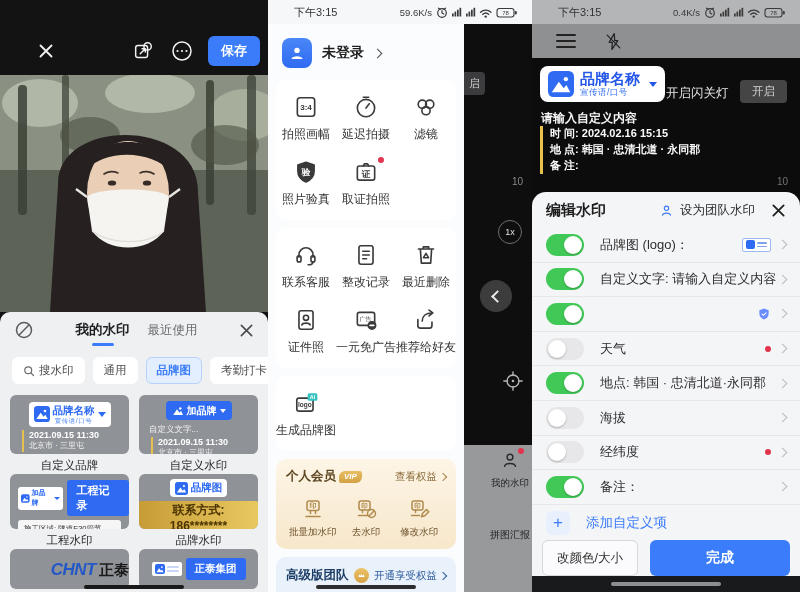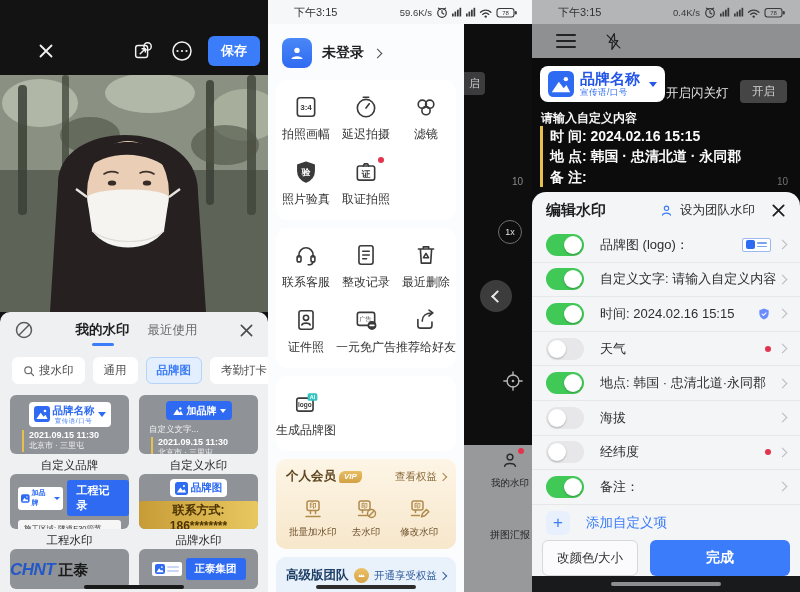--- a/index.html
+++ b/index.html
@@ -129,7 +129,7 @@
 .r-flashbtn{position:absolute;left:208px;top:22px;background:rgba(116,116,118,.55);border-radius:4px;color:#d8d8d8;font-size:11.5px;padding:4px 12px;cursor:pointer;}
 .r-custom{position:absolute;left:9px;top:52px;color:#f5f5f5;font-size:12px;font-weight:bold;}
 .r-info{position:absolute;left:8px;top:68px;border-left:3px solid #e8c04c;padding-left:7px;}
-.r-info div{color:#fafafa;font-size:14px;font-weight:bold;line-height:1.45;white-space:nowrap;}
+.r-info div{color:#fafafa;font-size:11px;font-weight:bold;line-height:1.45;white-space:nowrap;}
 .r-scale{position:absolute;right:12px;top:118px;color:#737373;font-size:10px;}
 .r-sheet{position:absolute;top:192px;left:0;right:0;bottom:0;background:#f4f5f7;border-radius:14px 14px 0 0;z-index:2;}
 .rs-head{display:flex;align-items:center;height:36px;padding:0 14px;}

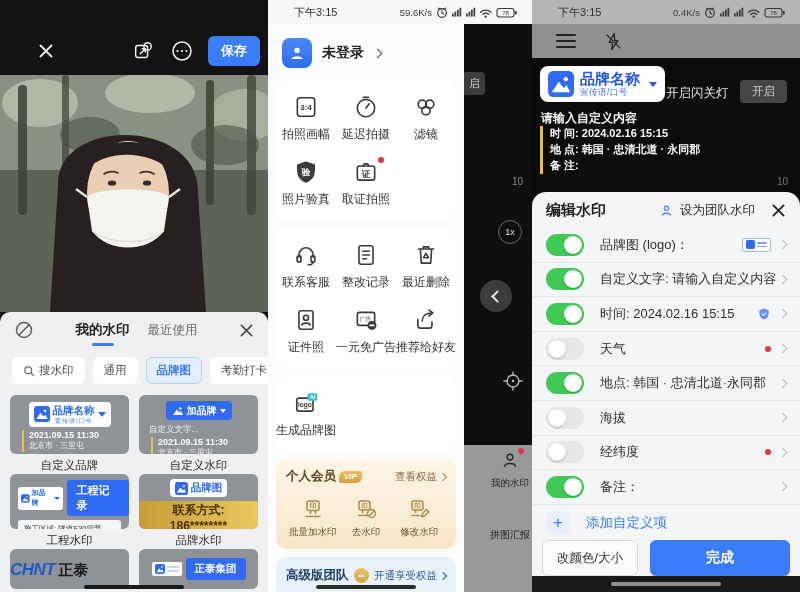--- a/index.html
+++ b/index.html
@@ -752,7 +752,6 @@
           </div>
           <div class="r-row">
             <span class="tg on"></span>
-            <span class="rlabel">时间: 2024.02.16 15:15</span>
             <span class="sp"></span>
             <span class="extra">
               <svg width="14" height="14" viewBox="0 0 24 24">

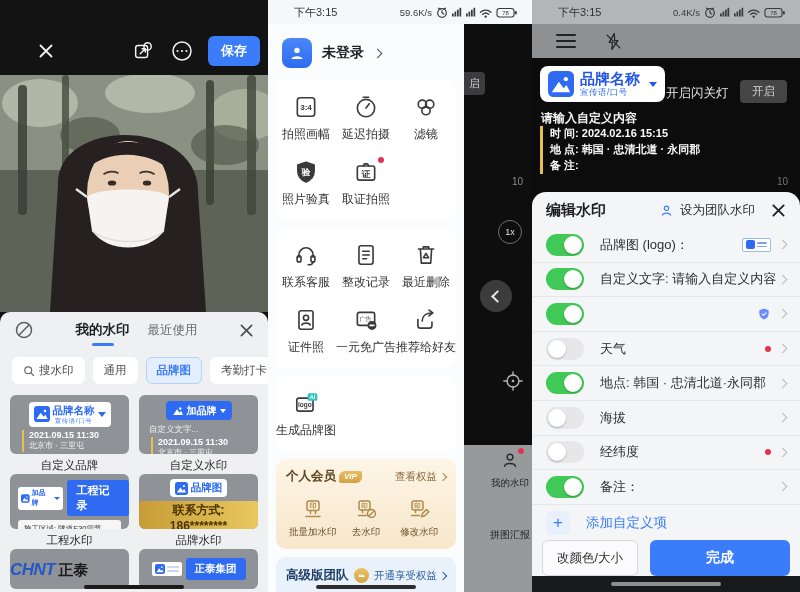--- a/index.html
+++ b/index.html
@@ -54,7 +54,7 @@
 .c3box{background:rgba(255,255,255,.92);border-radius:3px;margin:4px 8px 0;padding:3px 6px;}
 .c3box div{font-size:7.5px;color:#333;line-height:1.55;white-space:nowrap;}
 .goldbar{display:inline-block;background:linear-gradient(90deg,#c79c37,#e9c860);color:#4a3300;font-size:12px;font-weight:bold;padding:1.5px 7px;border-radius:2px;margin-top:2px;}
-.c5{display:flex;align-items:baseline;justify-content:flex-start;gap:3px;padding-top:11px;}
+.c5{display:flex;align-items:baseline;justify-content:flex-end;gap:3px;padding-top:11px;}
 .c5 .chnt{font-size:17px;font-weight:900;font-style:italic;color:#2458c7;letter-spacing:-.5px;}
 .c5 .zt{font-size:15px;font-weight:900;color:#1a1a1a;}
 .c6{display:flex;align-items:center;justify-content:center;padding-top:9px;}

